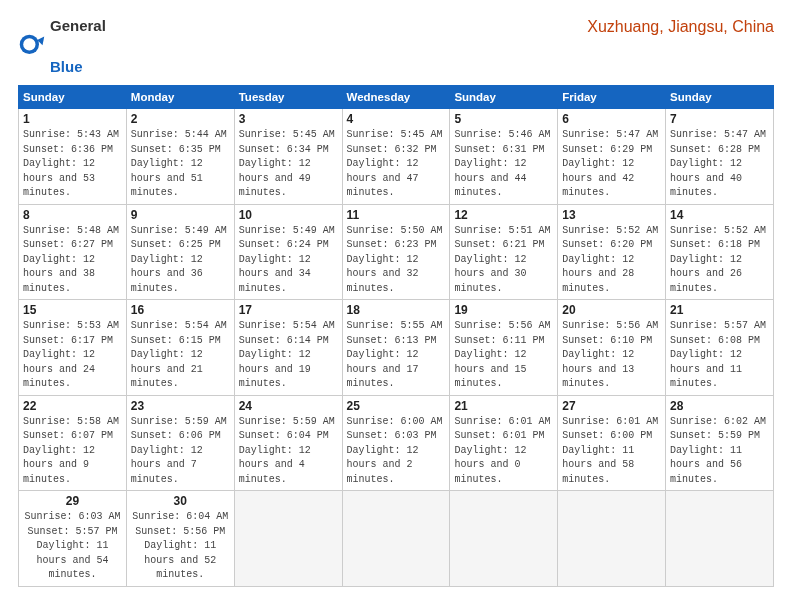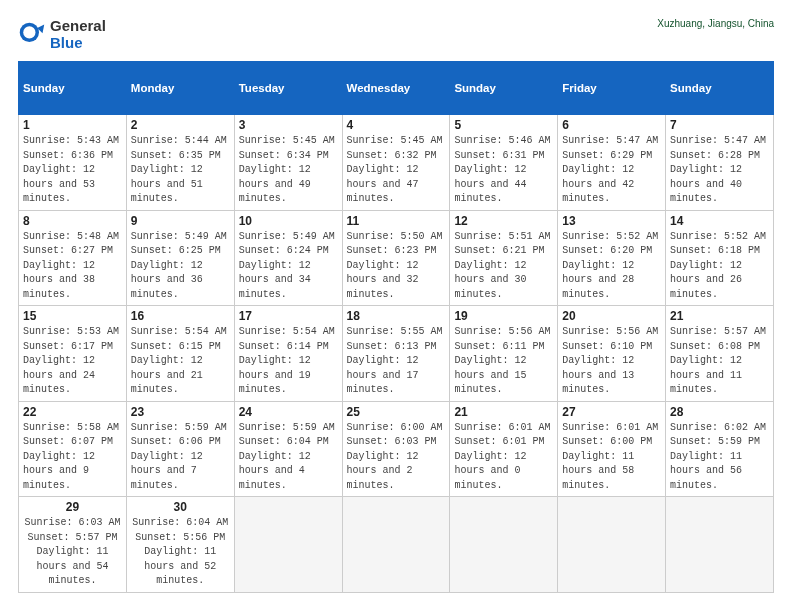--- a/index.html
+++ b/index.html
@@ -29,6 +29,7 @@
       display: flex;
       flex-direction: column;
       line-height: 1.1;
+      gap: 24px;
     }
     .logo-general {
       font-size: 15px;

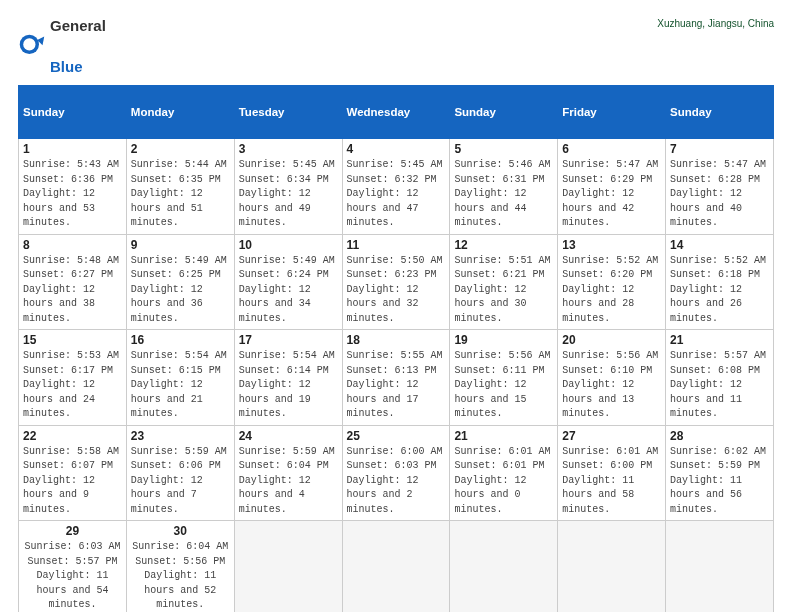--- a/index.html
+++ b/index.html
@@ -55,8 +55,8 @@
       color: #333;
     }
     .subtitle {
-      font-size: 10px;
-      color: #14532d;
+      font-size: 16px;
+      color: #c2410c;
     }
     .calendar {
       width: 100%;

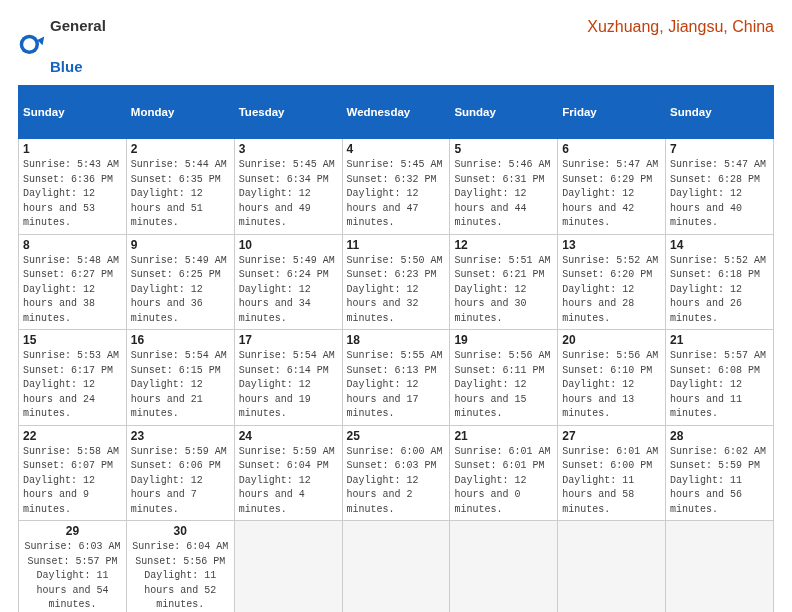--- a/index.html
+++ b/index.html
@@ -68,7 +68,7 @@
       color: #fff;
       font-size: 11.5px;
       font-weight: bold;
-      padding: 20px 4px;
+      padding: 5px 4px;
       text-align: left;
       border: 1px solid #1565c0;
     }

